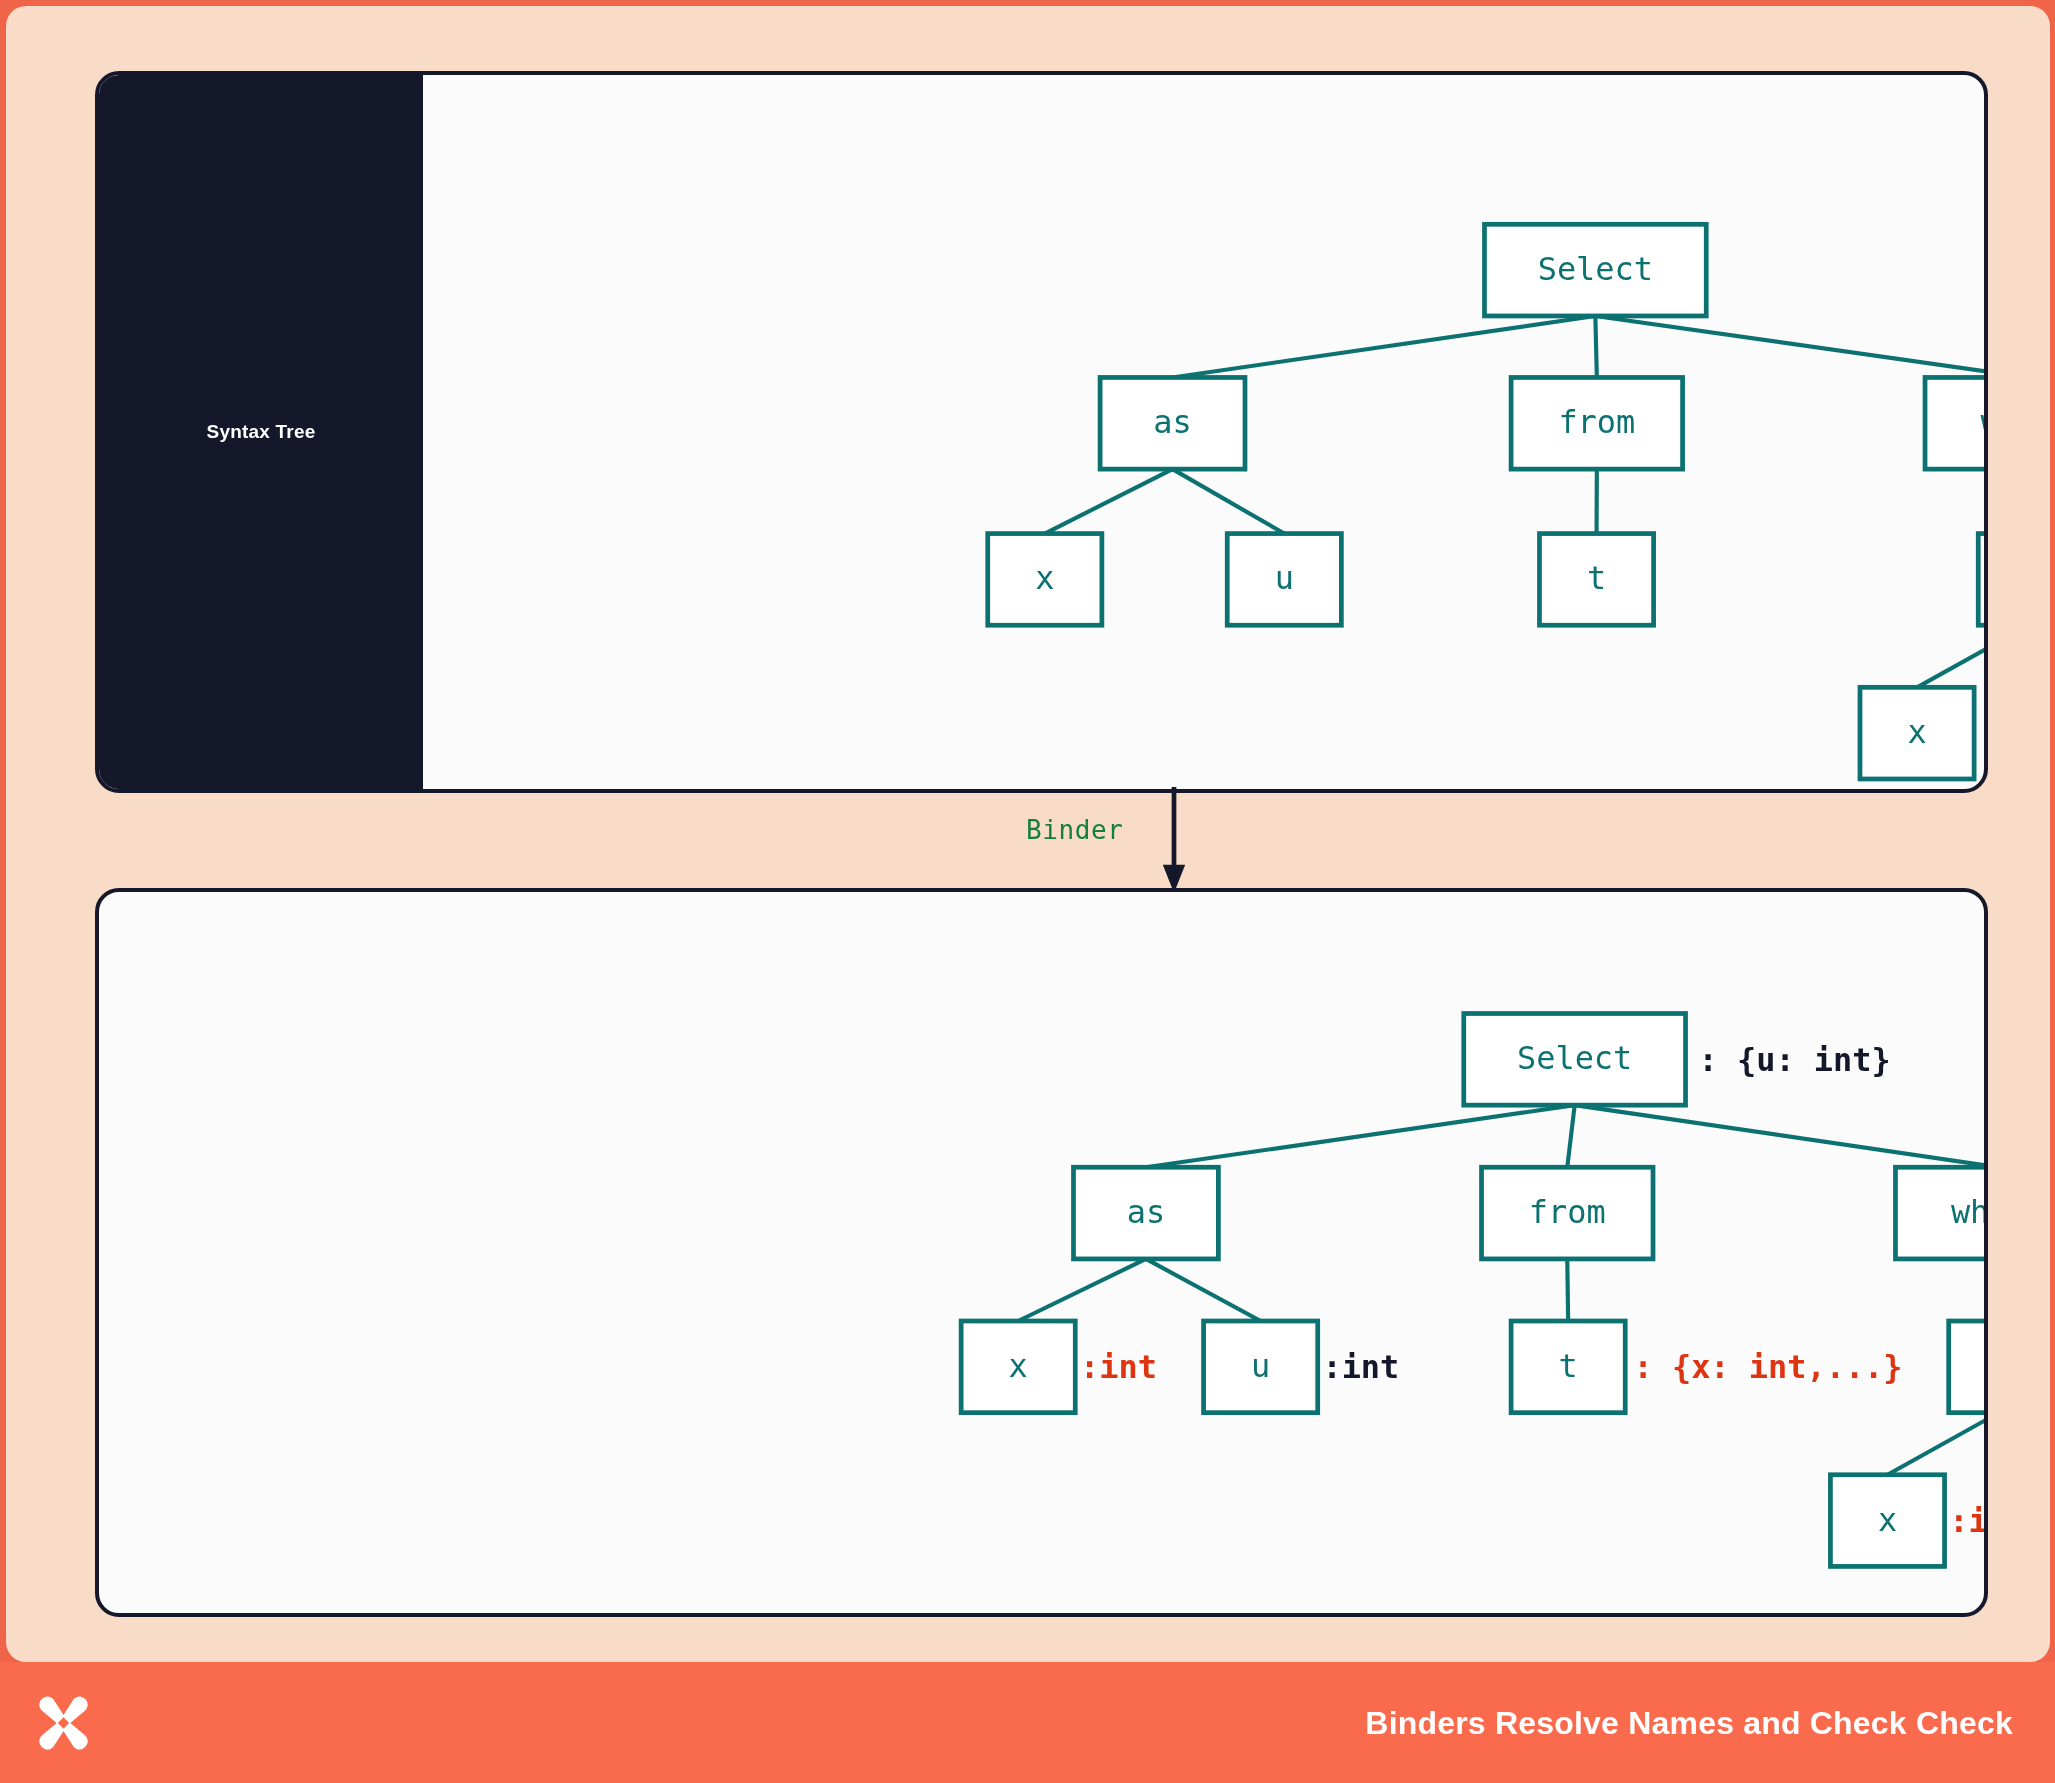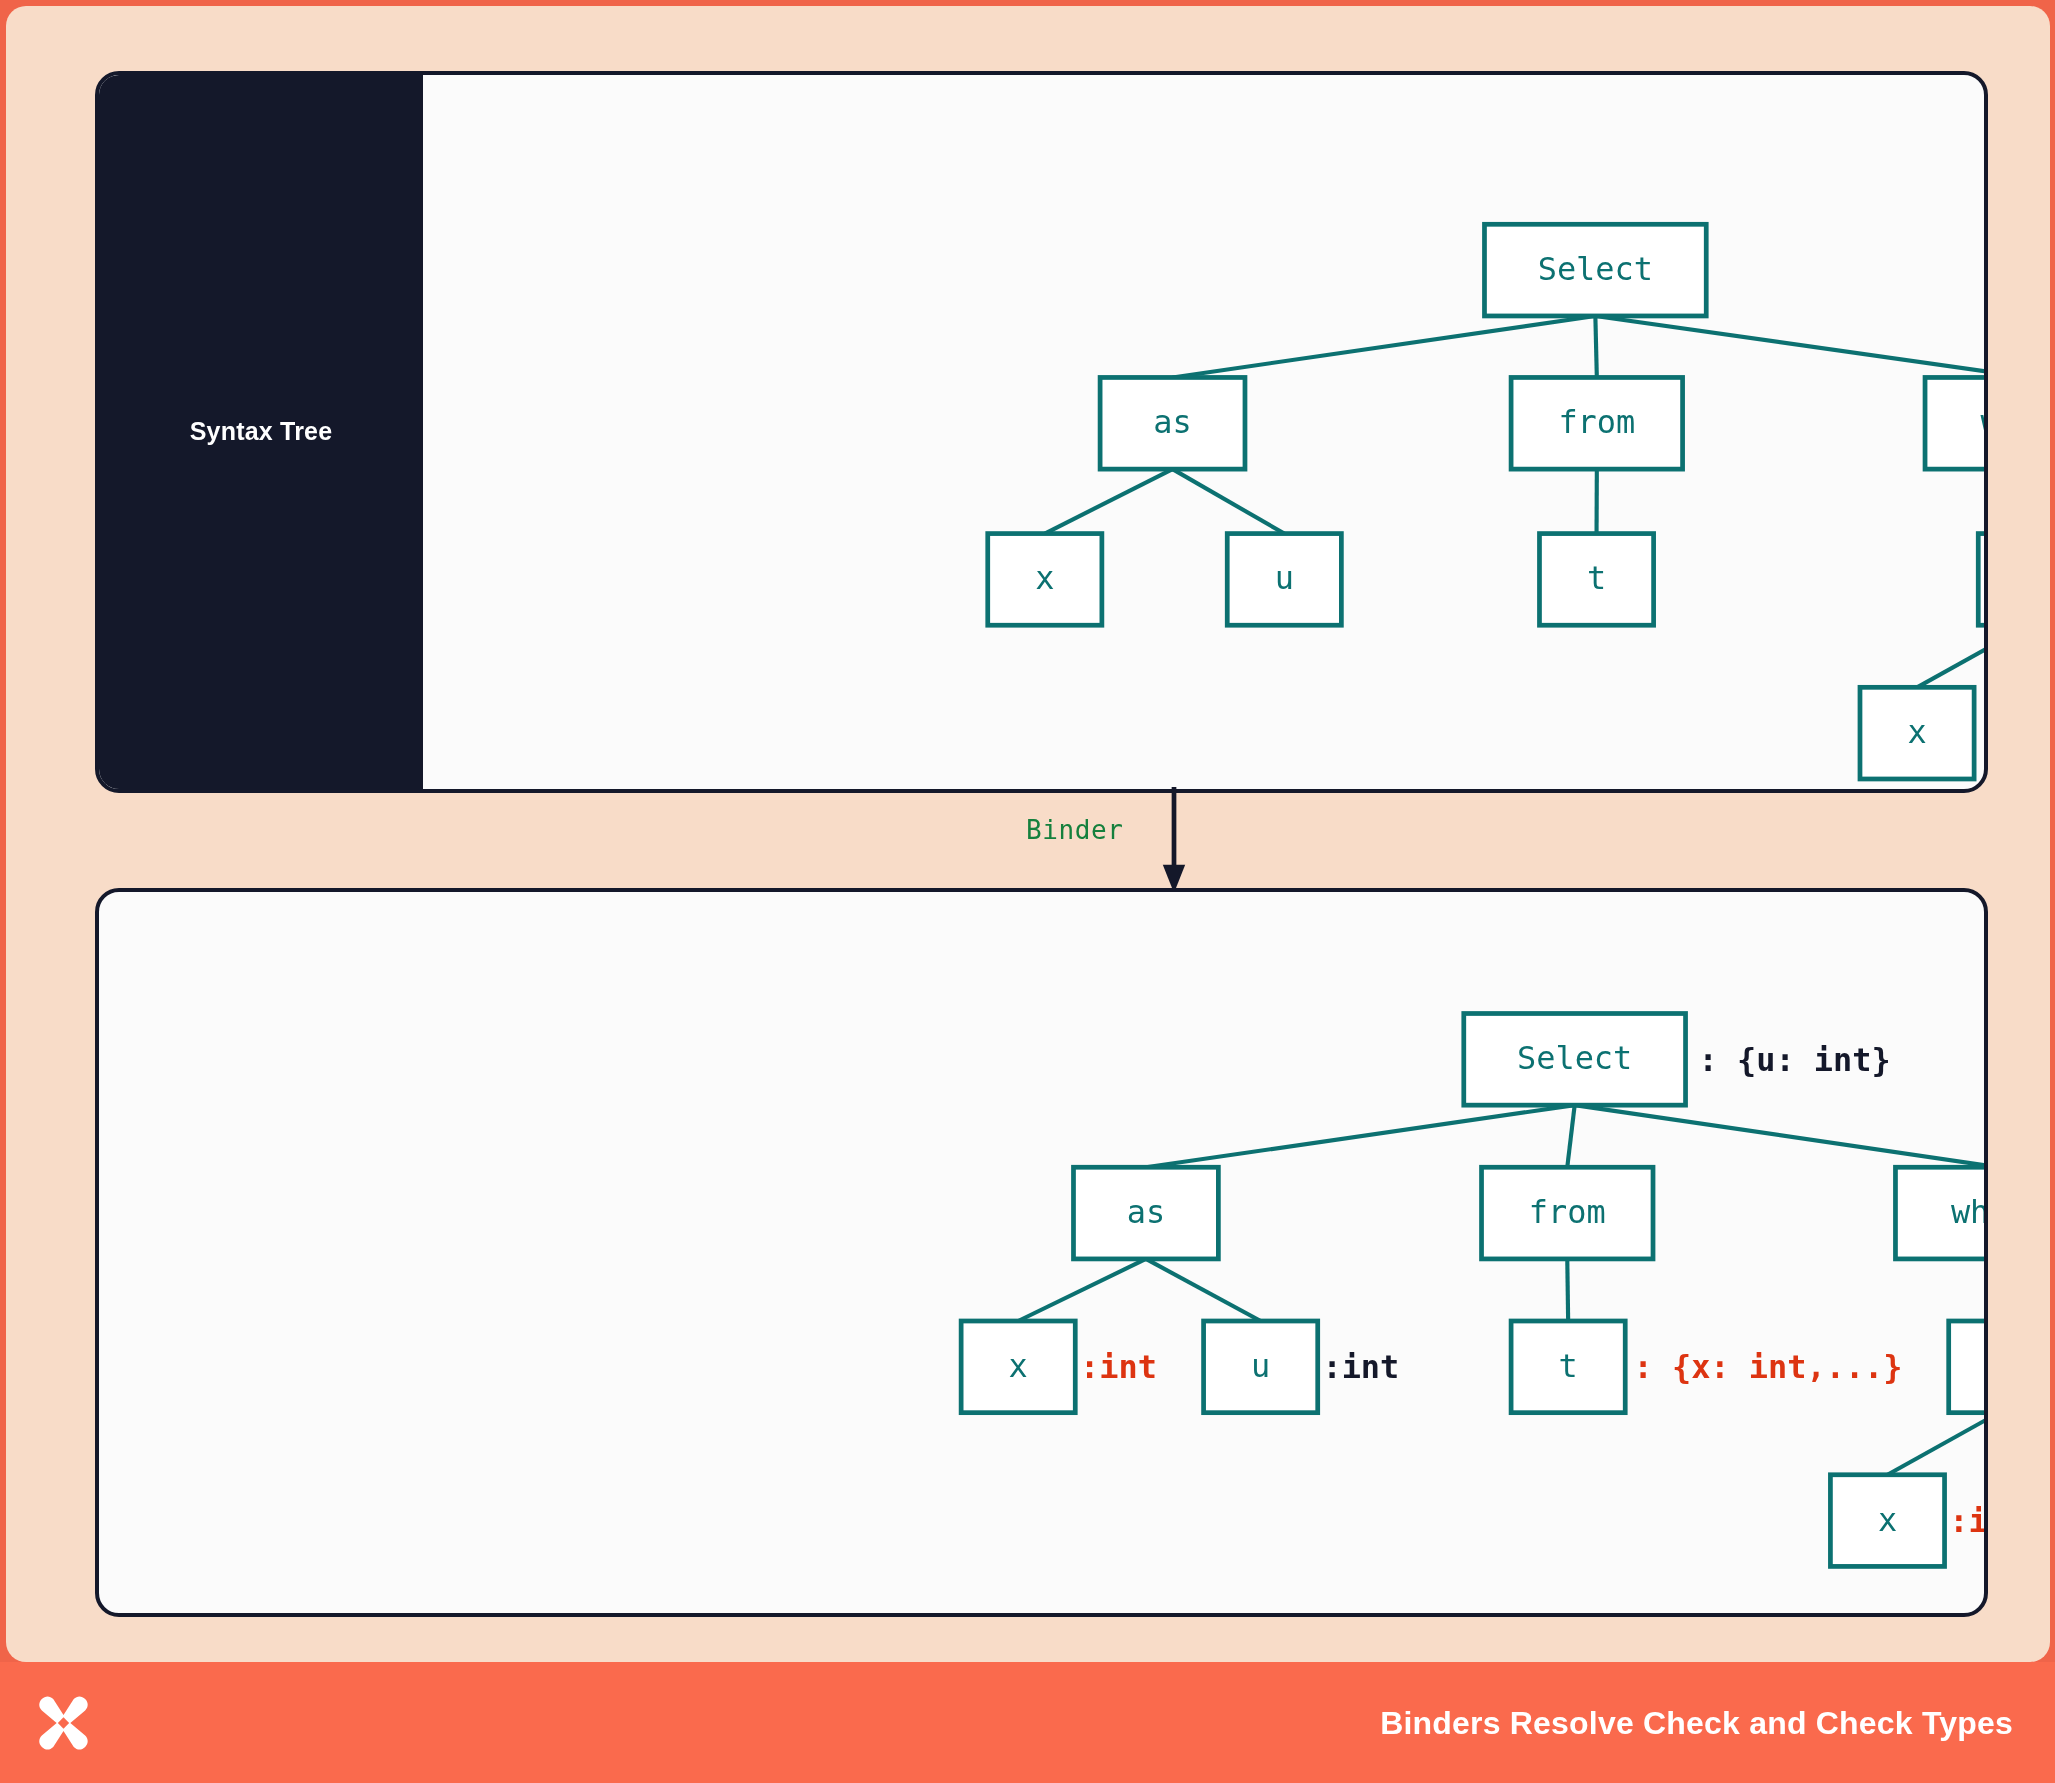--- a/index.html
+++ b/index.html
@@ -39,7 +39,7 @@
     text-align:center;
     color:#ffffff;
     font-weight:bold;
-    font-size:25px;
+    font-size:19px;
     line-height:1.35;
     letter-spacing:0.2px;
   }

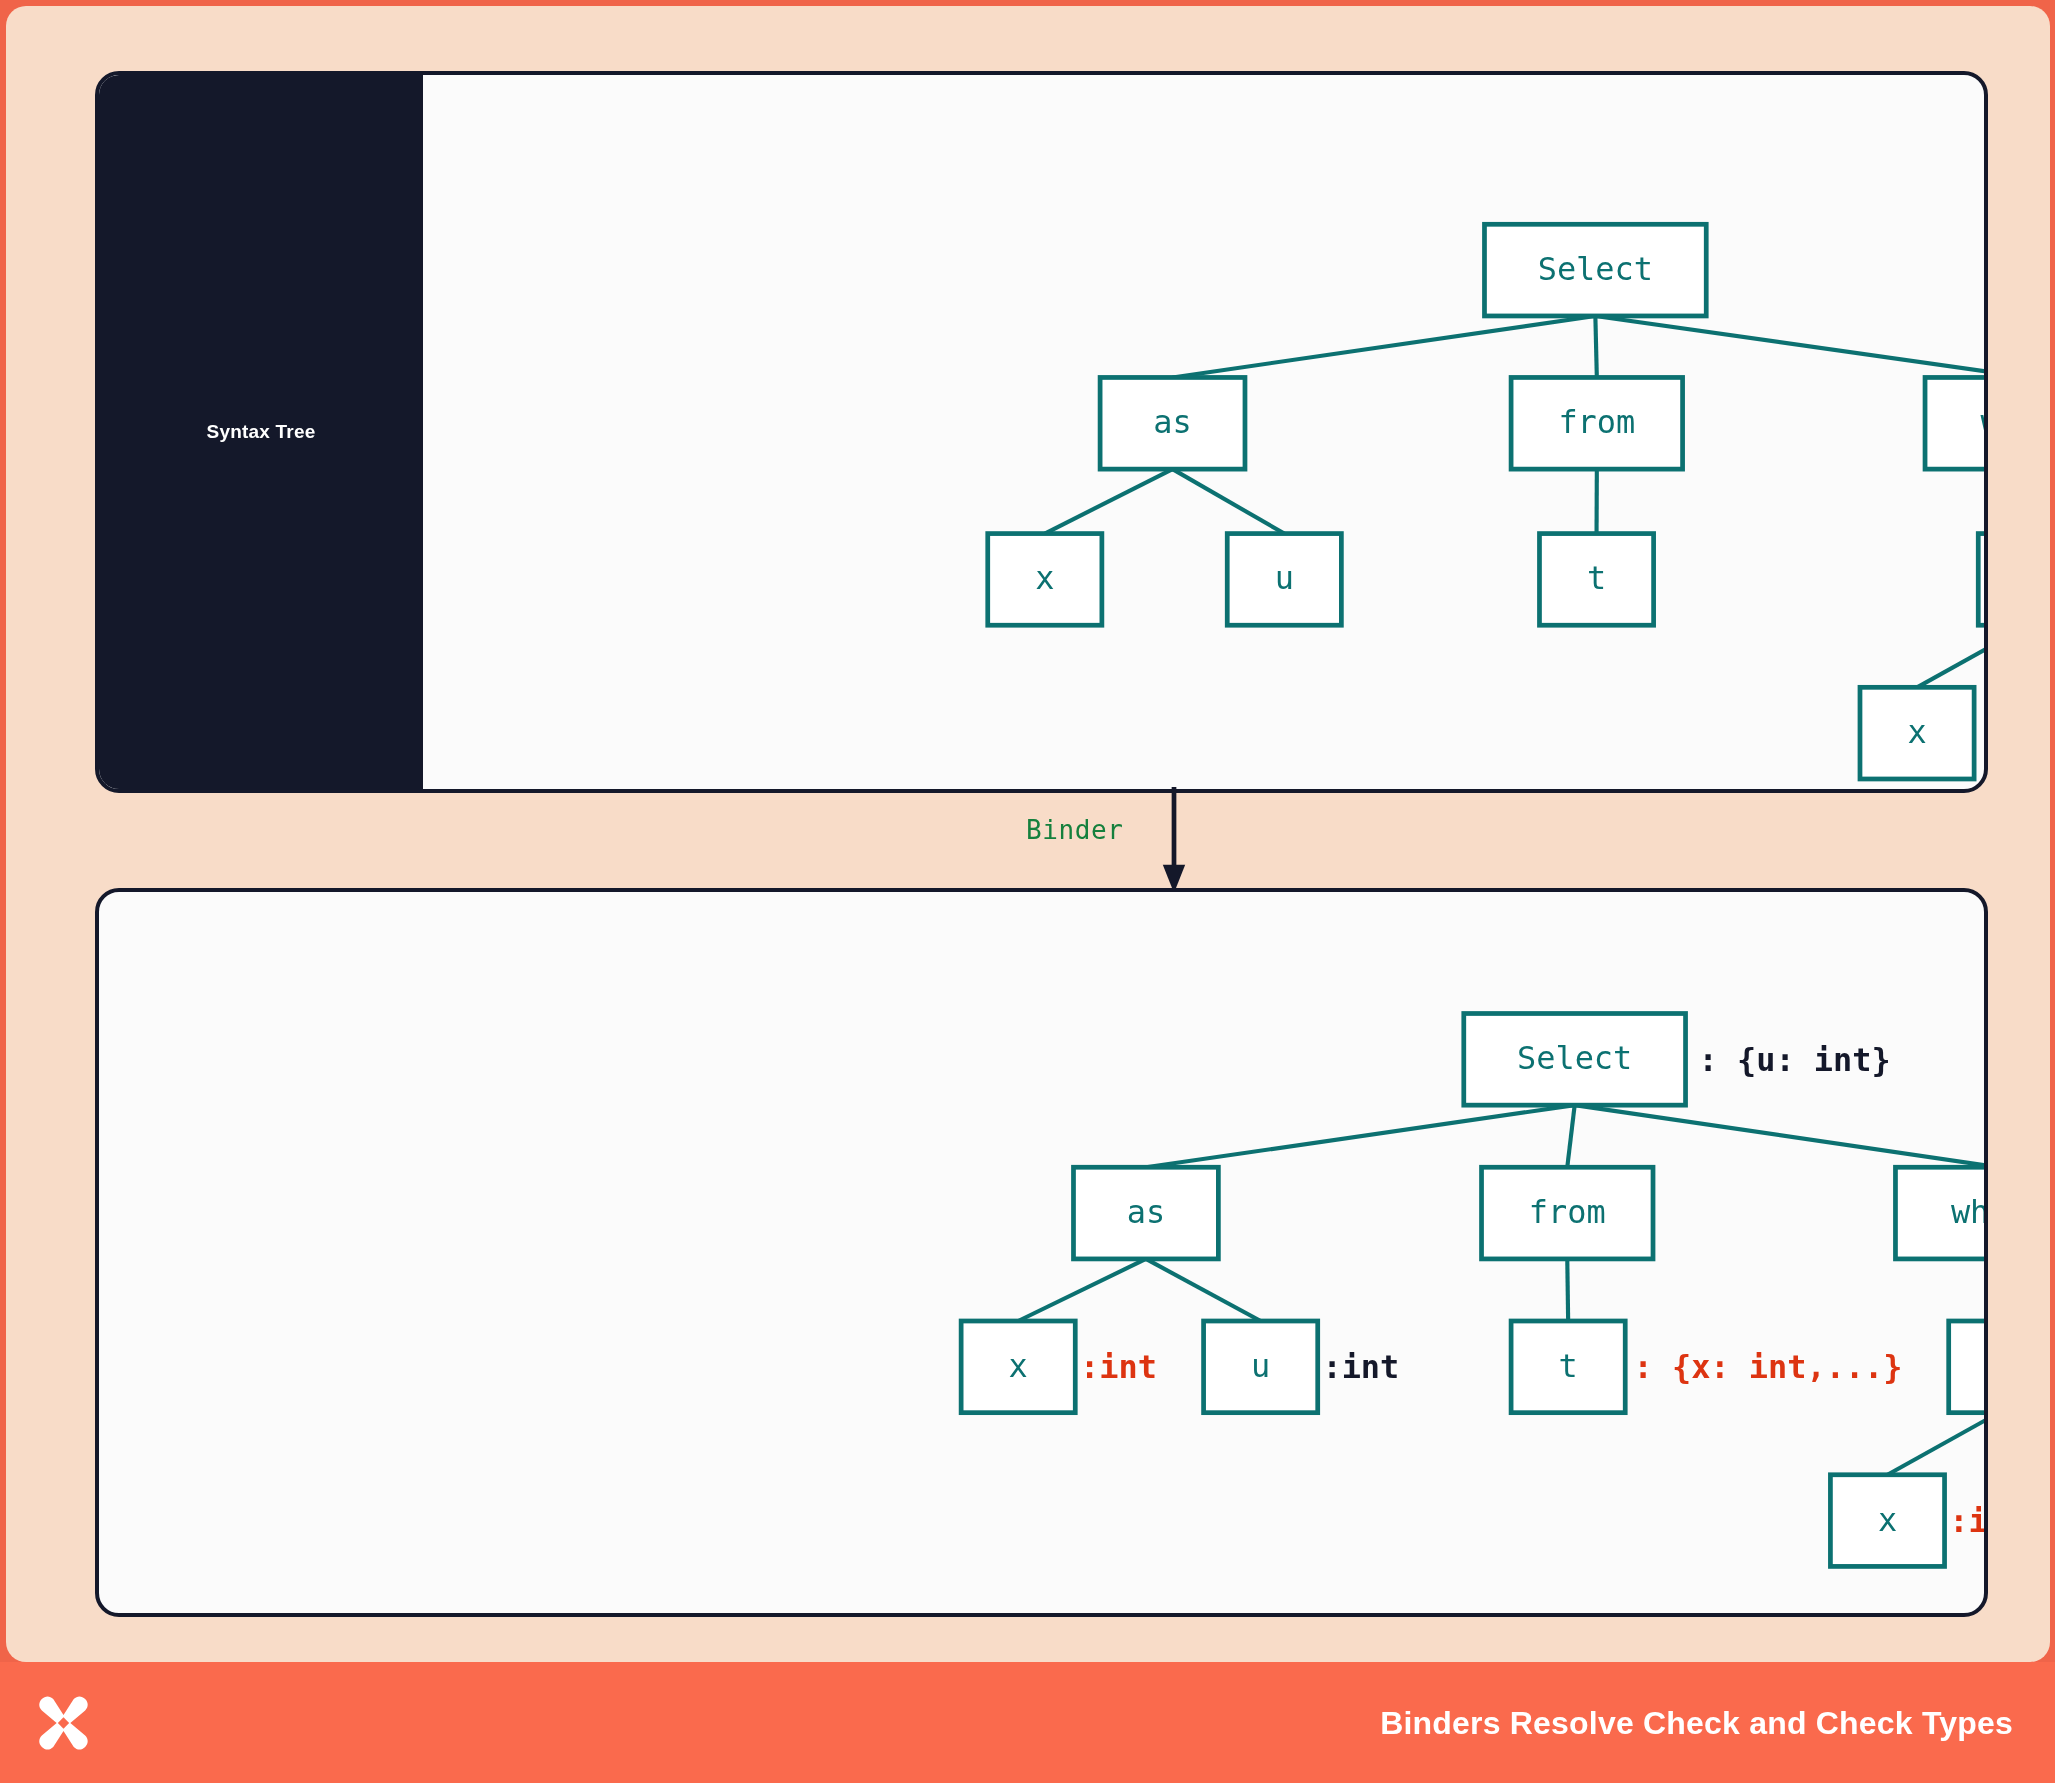--- a/index.html
+++ b/index.html
@@ -225,7 +225,7 @@
                C 82 2, 74 2, 68 8 L 50 36 L 32 8 C 26 2, 18 2, 12 8 Z" fill="#ffffff"></path>
       <rect x="43" y="43" width="14" height="14" transform="rotate(45 50 50)" fill="#fa6a4d"></rect>
     </svg>
-    <div class="footer-title">Binders Resolve Check and Check Types</div>
+    <div class="footer-title">Binders Resolve Names and Check Check</div>
   </div>
 
 </div>

